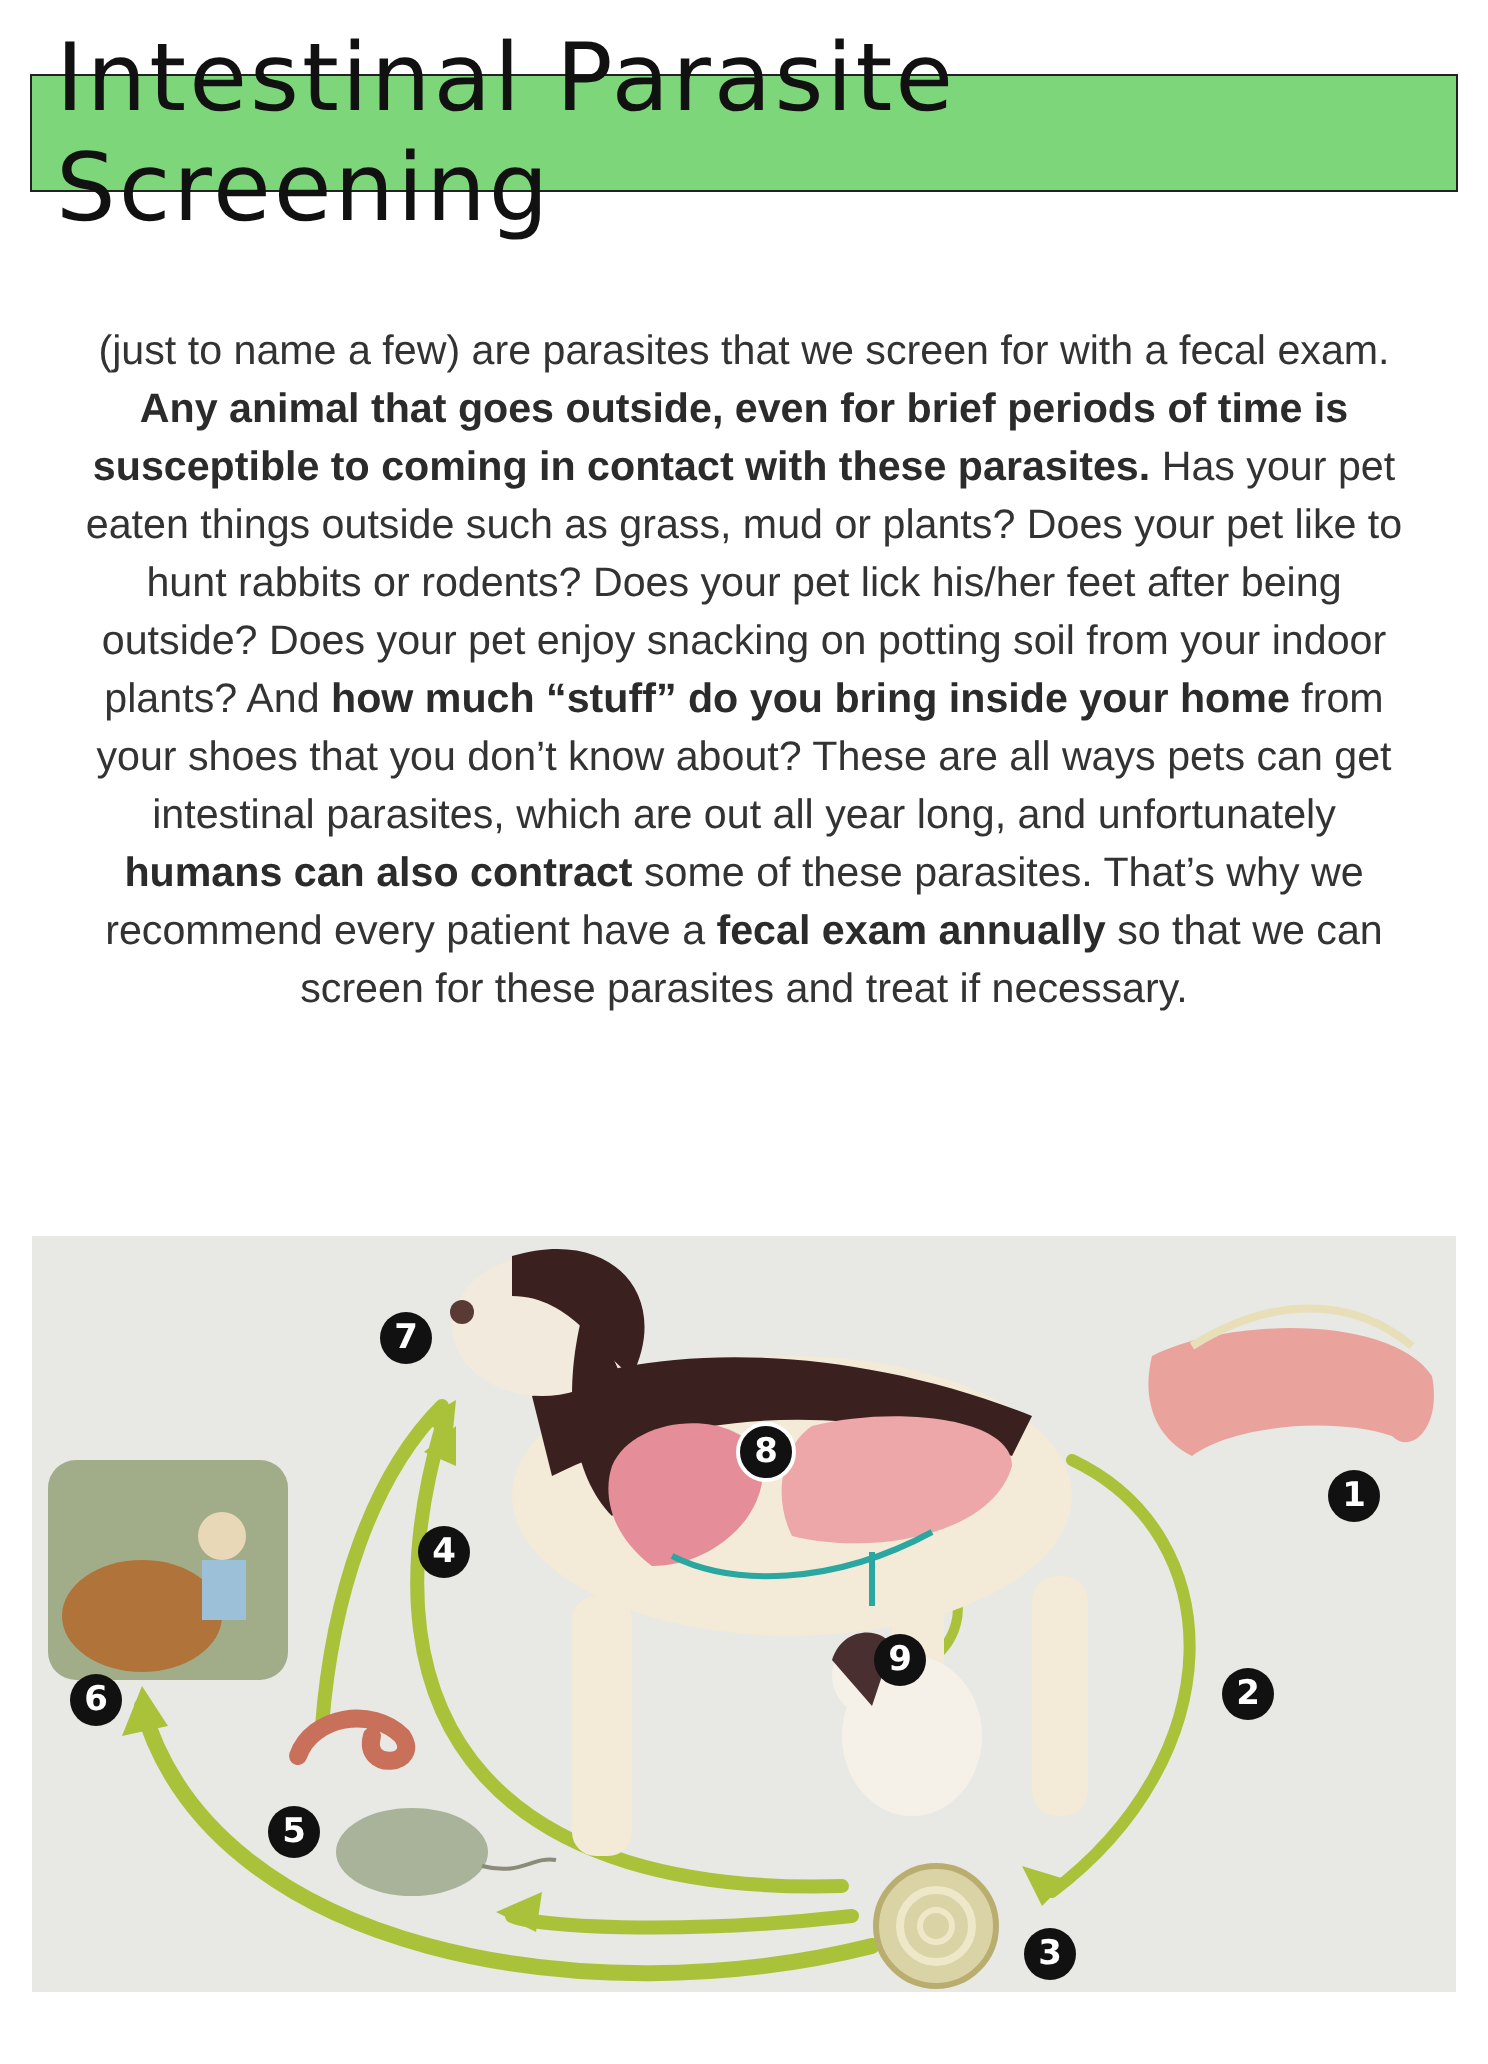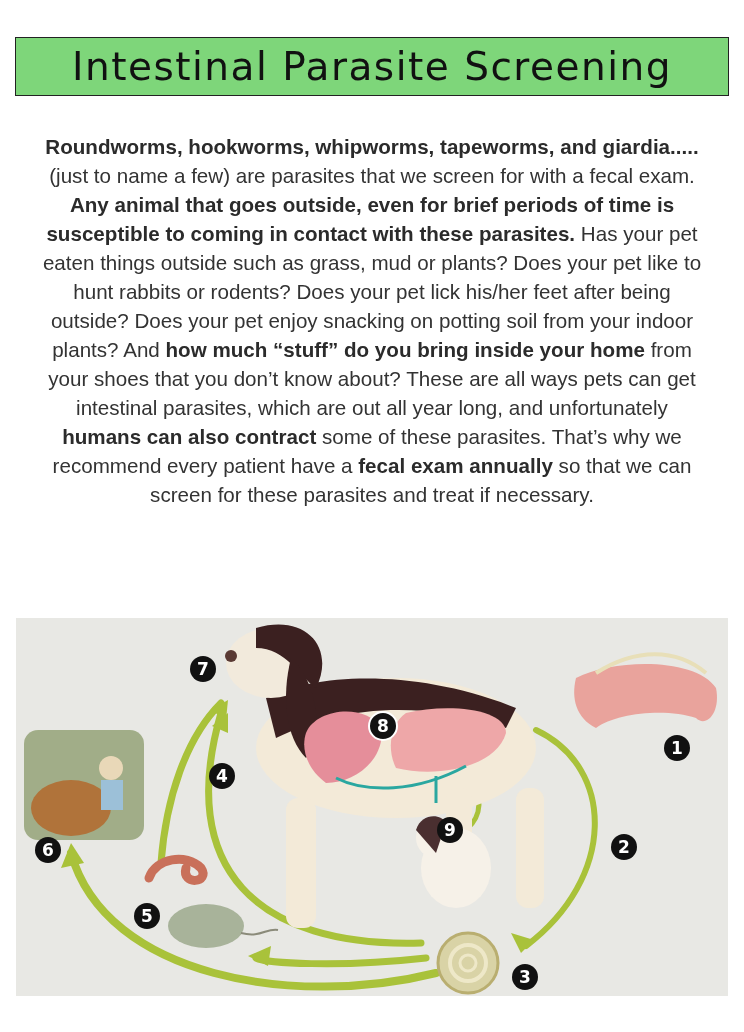--- a/index.html
+++ b/index.html
@@ -11,7 +11,7 @@
   }
   .title-banner h1 {
     margin: 12px; font-family: "DejaVu Sans", sans-serif; font-weight: 300;
-    font-size: 39px; color: #111; letter-spacing: 1.5px; font-weight: normal;
+    font-size: 47px; color: #111; letter-spacing: 1.5px; font-weight: normal;
   }
   .body-text {
     position: absolute; left: 36px; top: 132px; width: 672px;

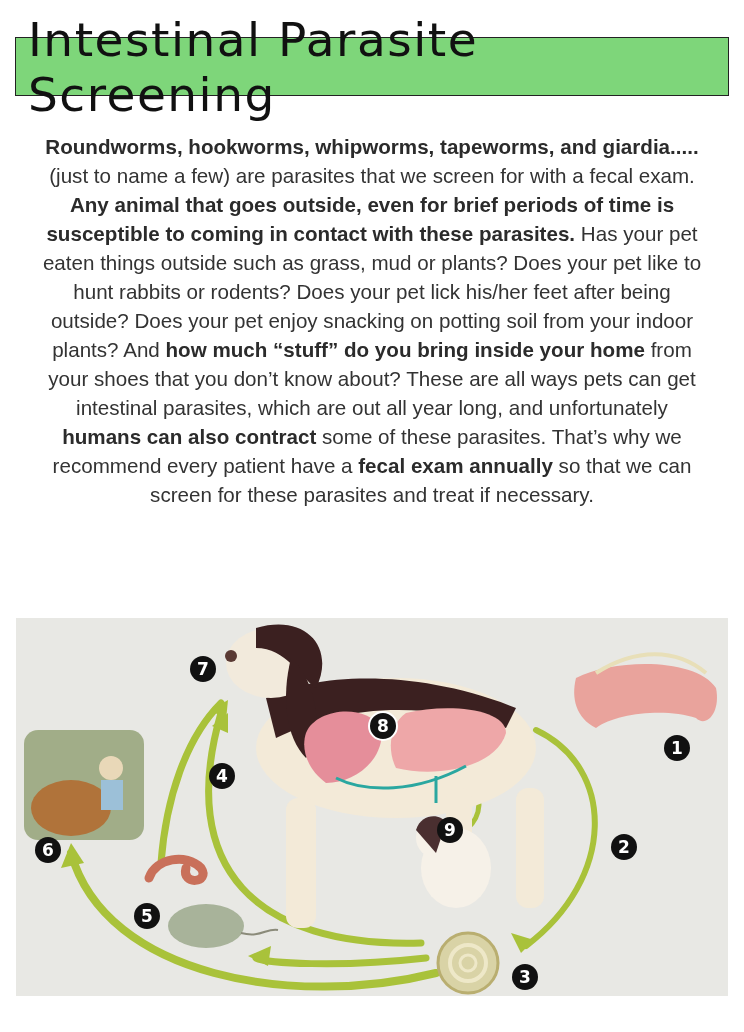--- a/index.html
+++ b/index.html
@@ -39,7 +39,7 @@
 </div>
 
 <div class="body-text">
-  <b>Roundworms, hookworms, whipworms, tapeworms, and giardia.....</b><br>
+  <br>
   <span>(just to name a few) are parasites that we screen for with a fecal exam. </span><b>Any animal that goes outside, even for brief periods of time is susceptible to coming in contact with these parasites.</b><span> Has your pet eaten things outside such as grass, mud or plants? Does your pet like to hunt rabbits or rodents? Does your pet lick his/her feet after being outside? Does your pet enjoy snacking on potting soil from your indoor plants? And </span><b>how much “stuff” do you bring inside your home</b><span> from your shoes that you don’t know about? These are all ways pets can get intestinal parasites, which are out all year long, and unfortunately </span><b>humans can also contract</b><span> some of these parasites. That’s why we recommend every patient have a </span><b>fecal exam annually</b><span> so that we can screen for these parasites and treat if necessary.</span>
 </div>
 

